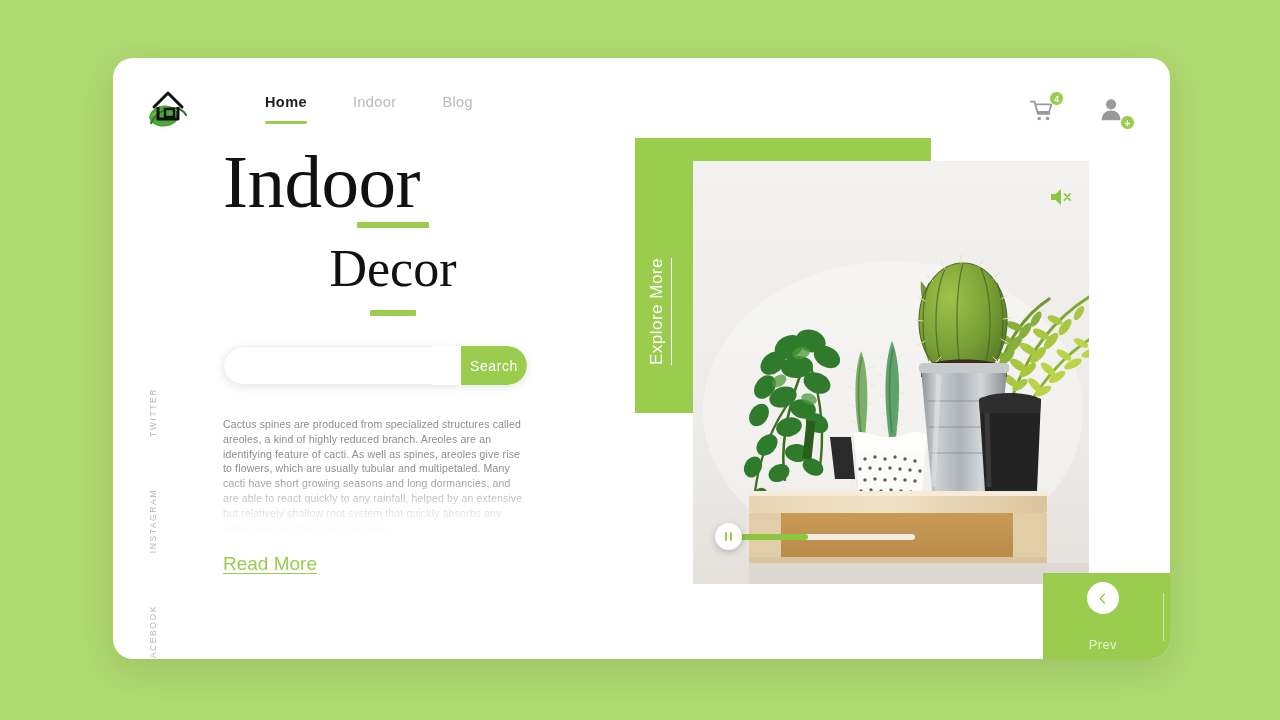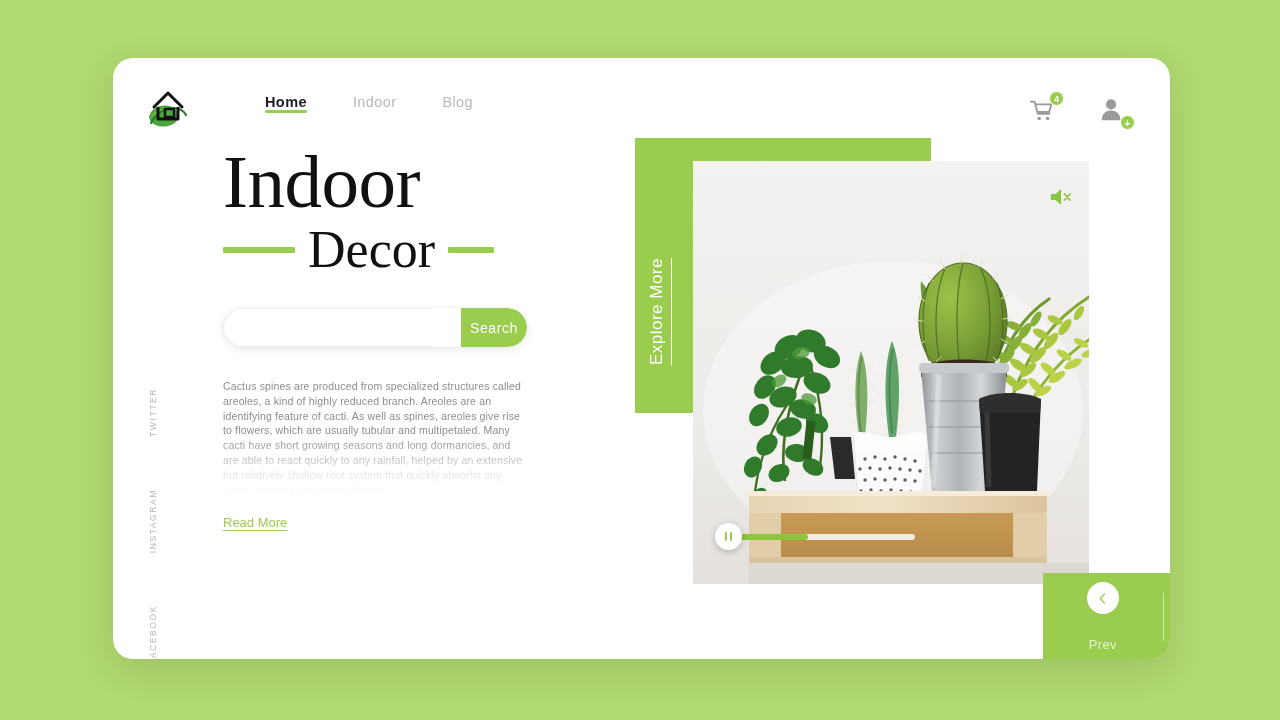--- a/index.html
+++ b/index.html
@@ -52,7 +52,7 @@
     font-size: 14.5px;
     letter-spacing: .4px;
     color: #b9b9b9;
-    padding-bottom: 3px;
+    padding-bottom: 14px;
     cursor: pointer;
     white-space: nowrap;
   }

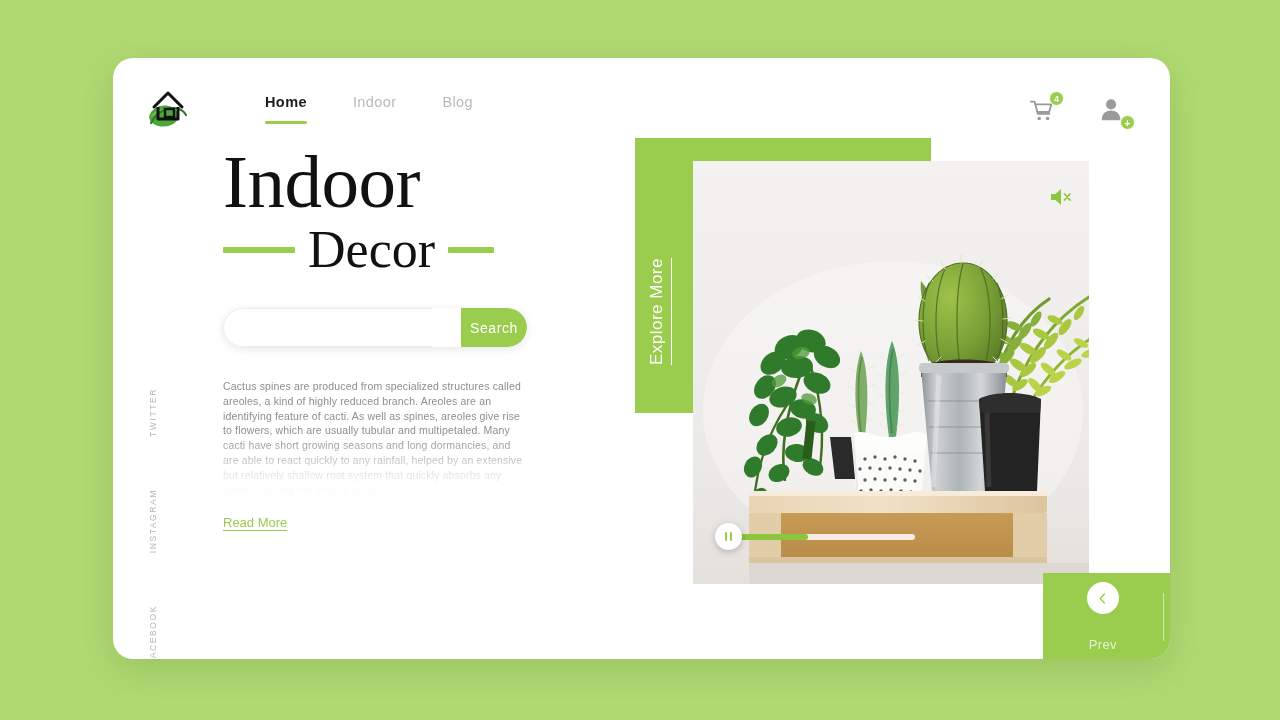--- a/index.html
+++ b/index.html
@@ -107,6 +107,7 @@
     align-items: center;
     gap: 13px;
     margin-top: 2px;
+    flex-direction: column;
   }
   .dash {
     height: 6px;

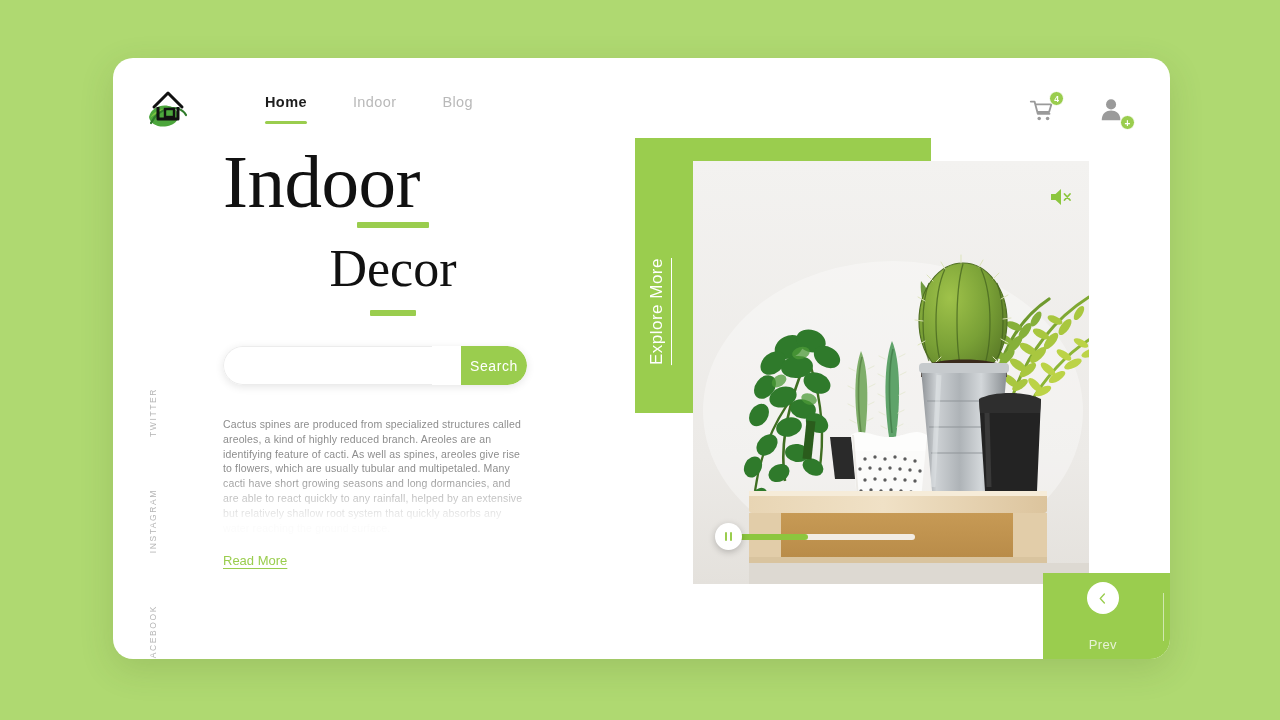--- a/index.html
+++ b/index.html
@@ -179,7 +179,7 @@
   .read-more {
     display: inline-block;
     margin-top: 18px;
-    font-size: 13px;
+    font-size: 19px;
     color: #9ACD4E;
     text-decoration: underline;
     text-underline-offset: 3px;

